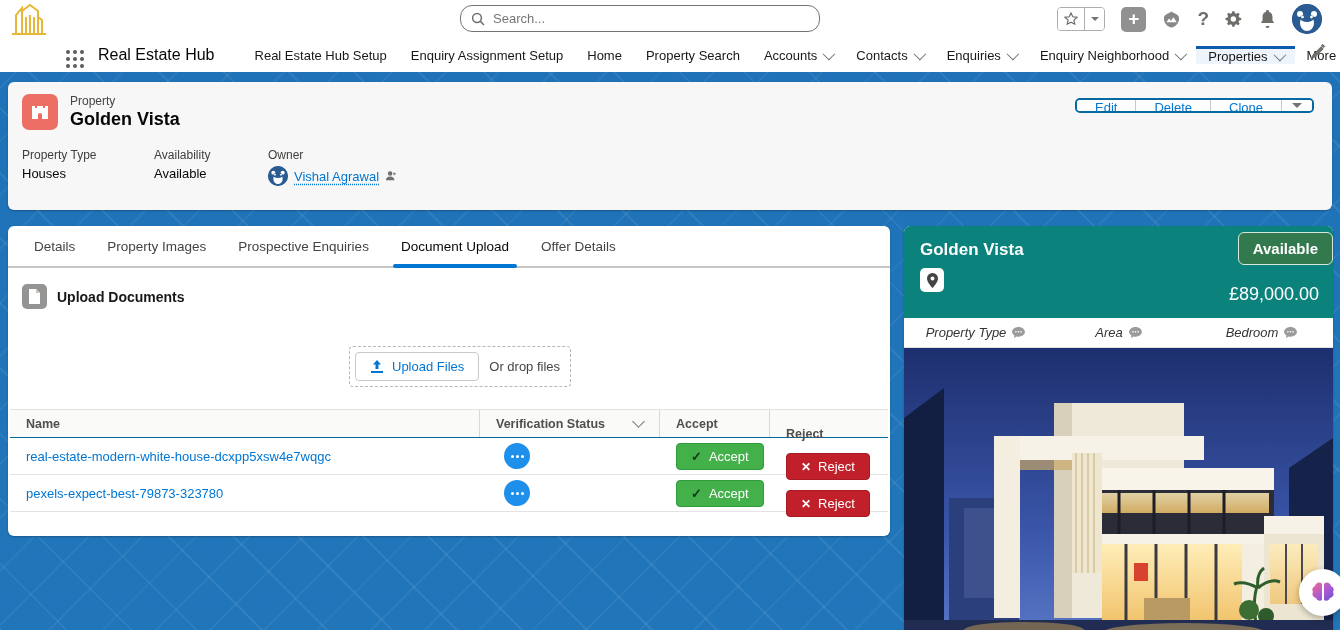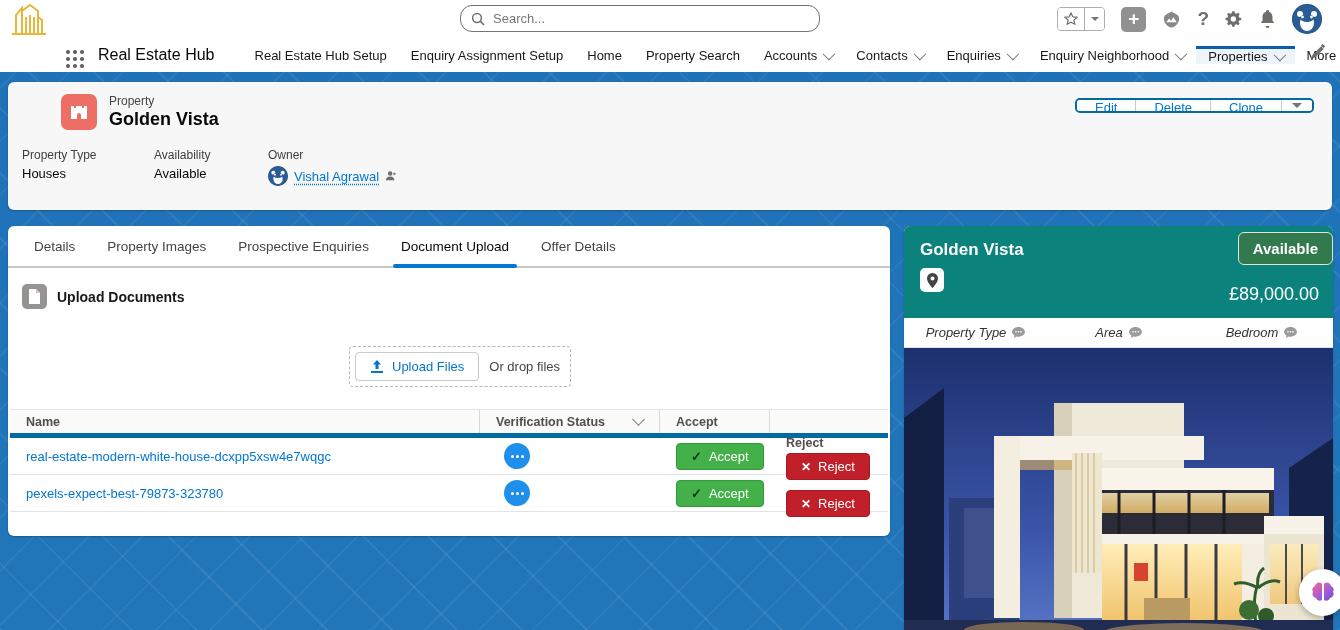--- a/index.html
+++ b/index.html
@@ -44,7 +44,7 @@
   
   .record-card { position:absolute; left:8px; top:82px; width:1324px; height:128px; background:#f7f7f7;
     border-radius:6px; box-shadow:0 1px 2px rgba(0,0,0,.25); }
-  .rec-top { display:flex; align-items:center; padding:12px 4px 6px 14px;margin-left:39px; }
+  .rec-top { display:flex; align-items:center; padding:12px 4px 6px 14px; }
   .entity-icon { width:36px; height:36px; background:#ec6e64; border-radius:7px; display:flex; align-items:center; justify-content:center; margin-right:12px; }
   .entity-label { font-size:12px; color:#444; }
   .rec-title { font-size:18px; font-weight:bold; color:#080707; margin-top:1px; }

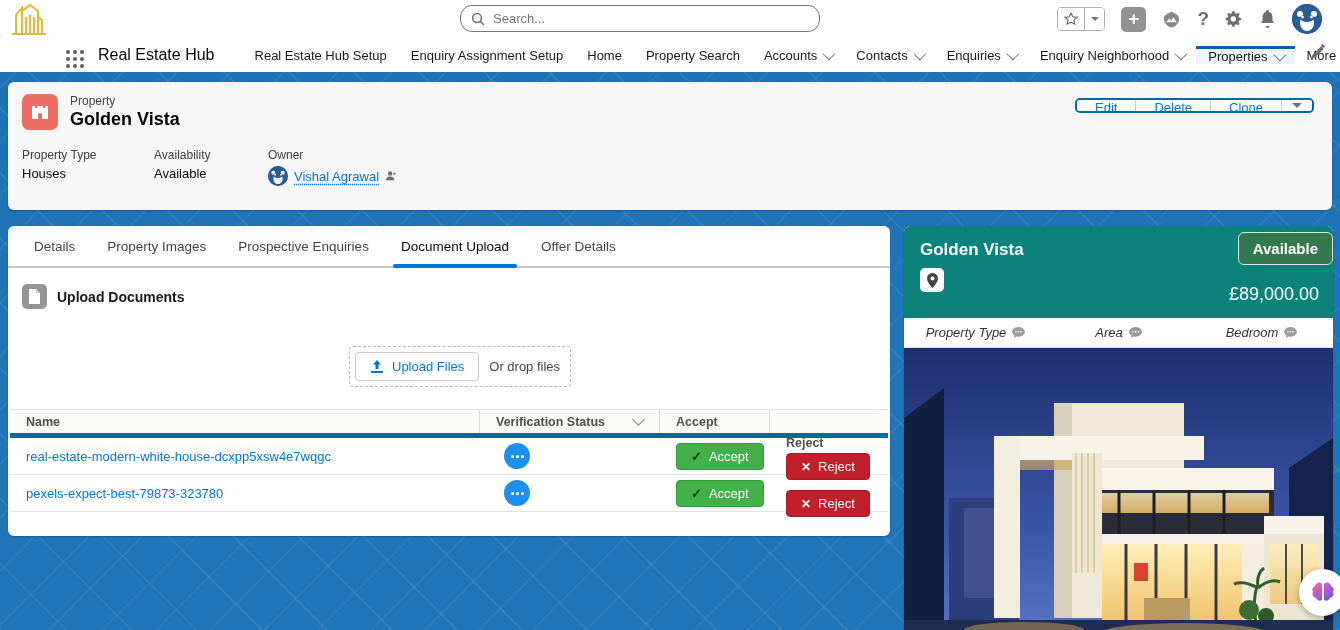--- a/index.html
+++ b/index.html
@@ -74,7 +74,7 @@
   .upload-btn { display:flex; align-items:center; gap:8px; border:1px solid #c9c9c9; border-radius:4px; background:#fff; padding:6px 14px; font-size:13px; color:#0176d3; cursor:pointer; font-family:"Liberation Sans",sans-serif; }
   .ordrop { font-size:13px; color:#444; }
   .dtable { position:absolute; left:2px; top:183px; width:878px; }
-  .thead { display:flex; background:#fafaf9; border-top:1px solid #e3e3e3; border-bottom:5px solid #0369a1; height:29px; align-items:flex-start; font-size:12.5px; font-weight:bold; color:#514f4d; }
+  .thead { display:flex; background:#fafaf9; border-top:1px solid #e3e3e3; border-bottom:1px solid #0369a1; height:29px; align-items:center; font-size:12.5px; font-weight:bold; color:#514f4d; }
   .th { padding:0 16px; height:100%; display:flex; align-items:center; border-right:1px solid #d8d8d8; }
   .th:last-child { border-right:none; }
   .c-name{width:470px;} .c-status{width:180px; justify-content:space-between;} .c-accept{width:110px;} .c-reject{flex:1;margin-top:21px;}

